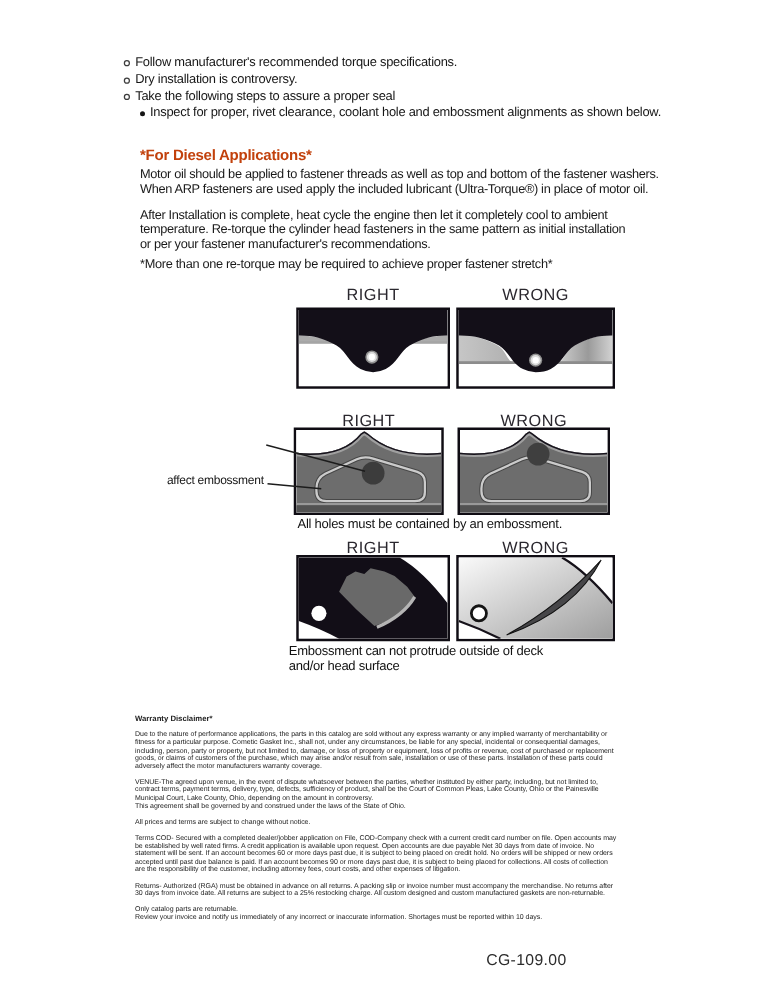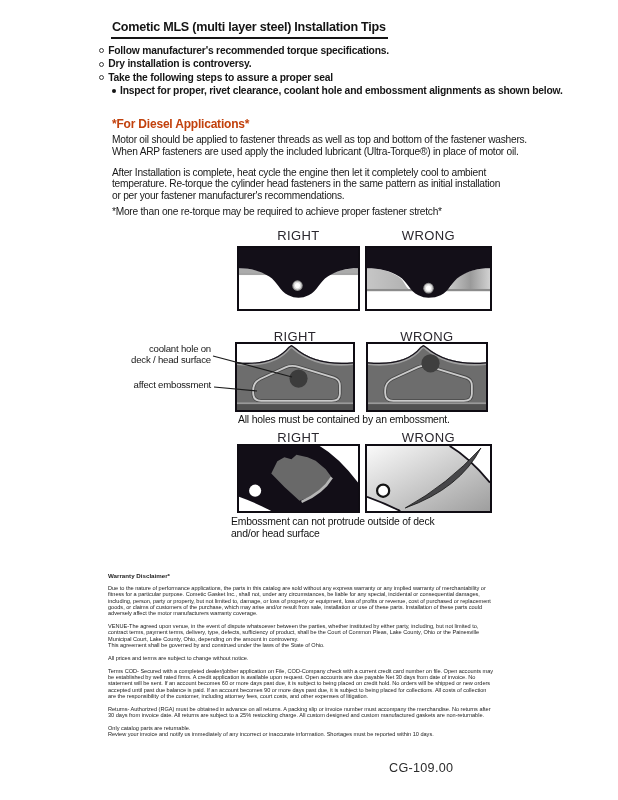--- a/index.html
+++ b/index.html
@@ -57,7 +57,6 @@
 
 <div class="page">
 
-  <h1 class="title">Cometic MLS (multi layer steel) Installation Tips</h1>
 
   <div class="tips">
     <div class="b-row">

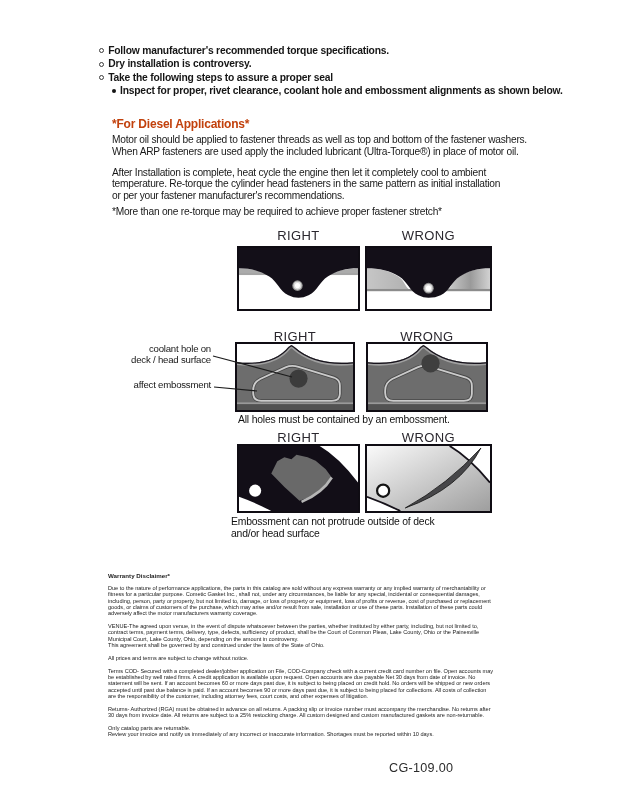--- a/index.html
+++ b/index.html
@@ -19,7 +19,7 @@
   }
 
   
-  .tips{position:absolute;left:99px;top:44px;font-size:10.3px;line-height:13.4px;letter-spacing:-0.2px;color:#161616;font-weight:bold;}
+  .tips{position:absolute;left:99px;top:44px;font-size:10.3px;line-height:13.4px;letter-spacing:-0.2px;color:#161616;}
   .b-row{display:flex;align-items:flex-start;white-space:nowrap;}
   .b-row.sub{margin-left:13px;}
   .ring{flex:none;width:3.2px;height:3.2px;border:1.1px solid #3c3c3c;border-radius:50%;margin:4.2px 4px 0 0;}

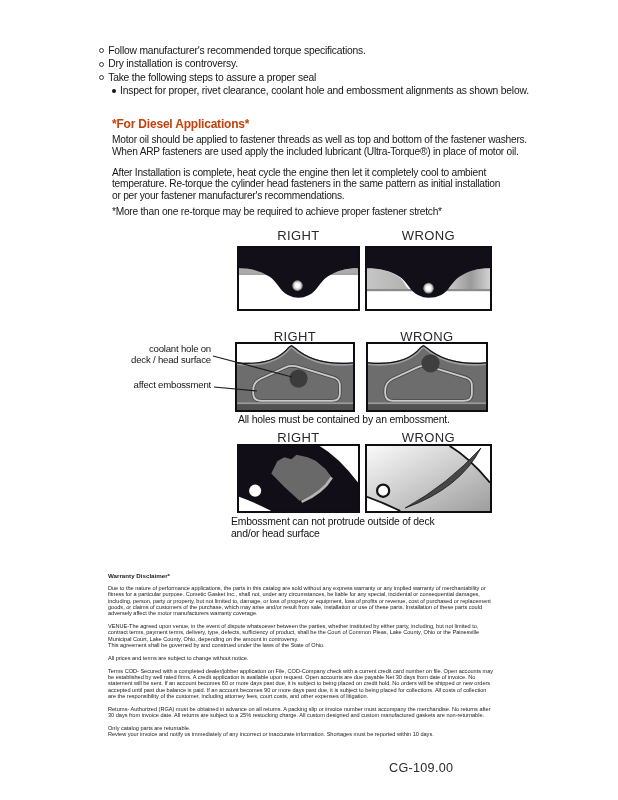--- a/index.html
+++ b/index.html
@@ -127,10 +127,6 @@
   <div class="dlabel" style="left:235px;top:329px;width:120px;">RIGHT</div>
   <div class="dlabel" style="left:366px;top:329px;width:122px;">WRONG</div>
 
-  <div class="callout c1">
-    <div>coolant hole on</div>
-    <div>deck / head surface</div>
-  </div>
   <div class="callout c2">
     <div>affect embossment</div>
   </div>

